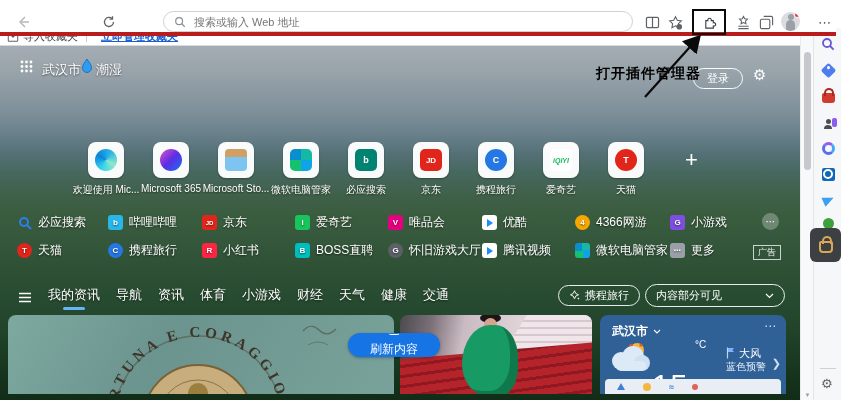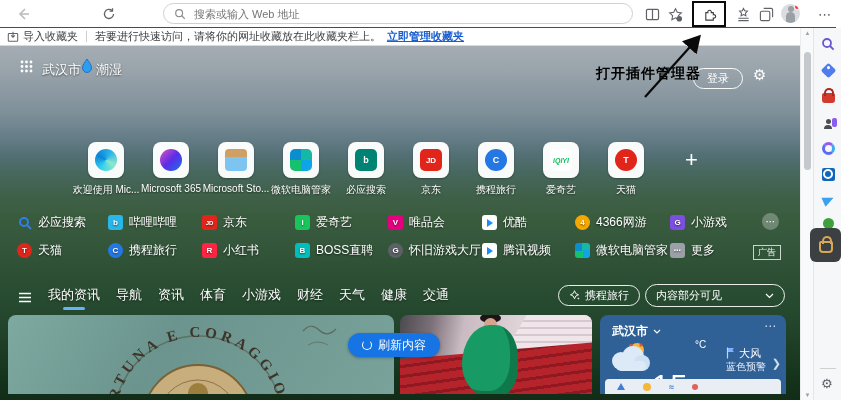--- a/index.html
+++ b/index.html
@@ -8,7 +8,7 @@
   #win { position:relative; width:841px; height:400px; overflow:hidden; background:#fff; }
 
   
-  #toolbar { position:absolute; left:0; top:0; width:836px; height:28px; background:#fff; border-bottom:1px solid #b91c1c; z-index:20; }
+  #toolbar { position:absolute; left:0; top:8px; width:836px; height:28px; background:#fff; border-bottom:4px solid #b91c1c; z-index:20; }
   .tbtn { position:absolute; top:4px; width:22px; height:20px; display:flex; align-items:center; justify-content:center; color:#5f6368; }
   #addr { position:absolute; left:163px; top:3px; width:470px; height:21px; border:1px solid #cdd0d4; border-radius:11px; background:#fff; display:flex; align-items:center; padding:0 10px; gap:8px; }
   #addr input { border:none; outline:none; flex:1; font-size:11px; color:#555; background:transparent; font-family:inherit; }

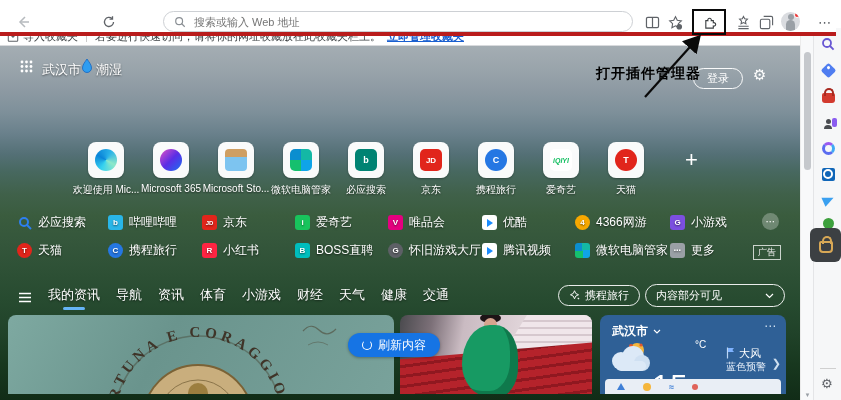--- a/index.html
+++ b/index.html
@@ -209,7 +209,6 @@
       <span>导入收藏夹</span>
     </span>
     <span class="sep"></span>
-    <span>若要进行快速访问，请将你的网址收藏放在此收藏夹栏上。</span>
     <a id="manage-link" href="#">立即管理收藏夹</a>
   </div>
 

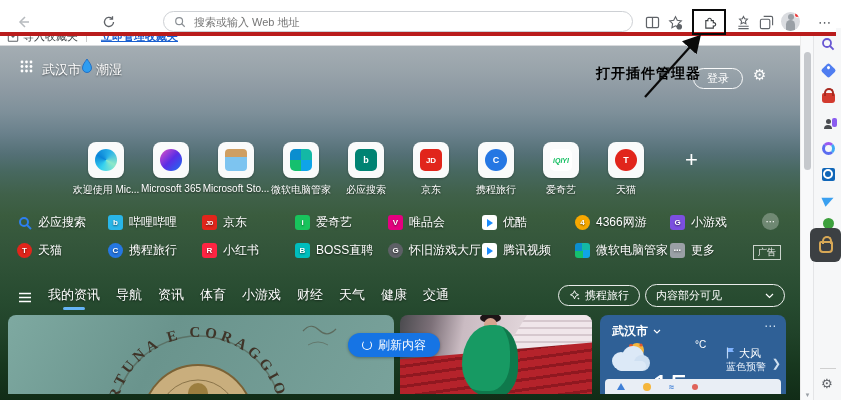--- a/index.html
+++ b/index.html
@@ -108,7 +108,7 @@
   .wxs-wave { color:#3f7fd6; font-size:9px; font-weight:bold; }
   .wxs-dot { width:6px; height:6px; border-radius:50%; background:#e0635a; }
 
-  #refresh-pill { position:absolute; left:348px; top:287px; width:92px; height:24px; border-radius:12px; background:#1674e4; color:#fff; font-size:12px; display:flex; align-items:center; justify-content:center; gap:6px; box-shadow:0 1px 3px rgba(0,0,0,.3); z-index:5; }
+  #refresh-pill { position:absolute; left:348px; top:287px; width:92px; height:24px; border-radius:12px; background:#1674e4; color:#fff; font-size:12px; display:flex; align-items:center; justify-content:center; gap:6px; box-shadow:0 1px 3px rgba(0,0,0,.3); z-index:5;flex-direction:column; }
   #refresh-pill .ring { width:10px; height:10px; border:1.5px solid #fff; border-top-color:transparent; border-radius:50%; }
 
   

